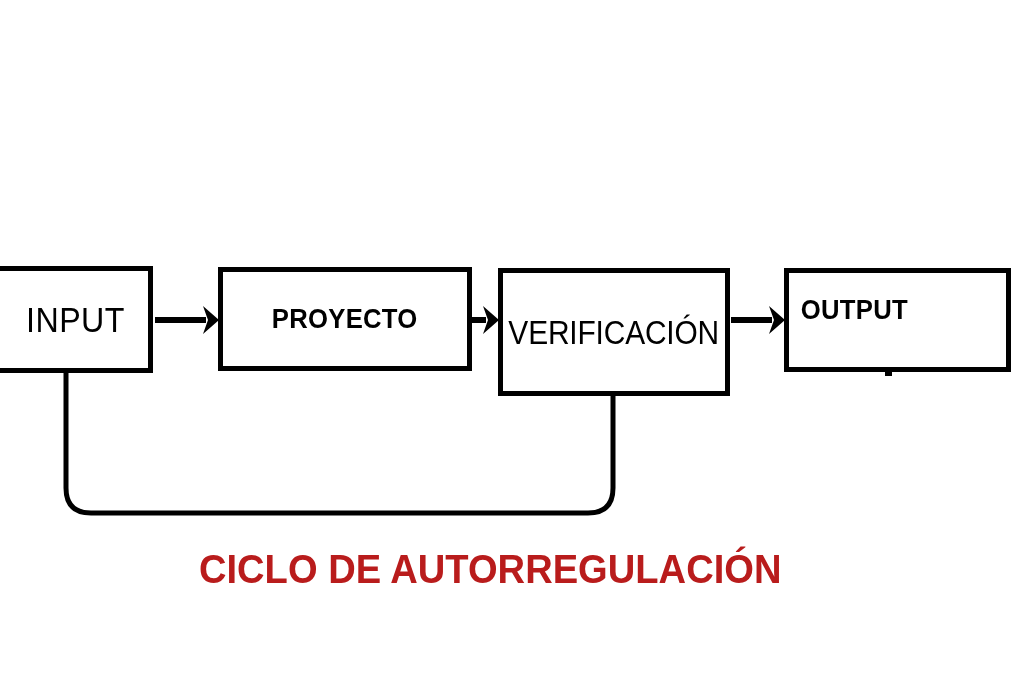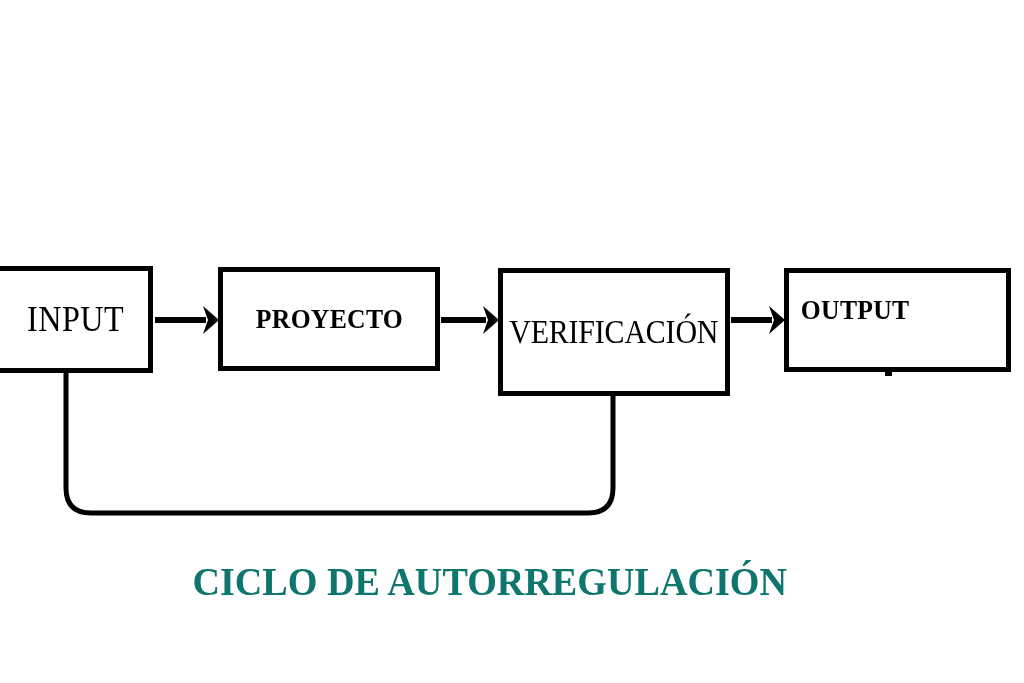--- a/index.html
+++ b/index.html
@@ -17,7 +17,6 @@
     height: 683px;
     background: #ffffff;
     overflow: hidden;
-    font-family: Liberation Serif, serif;
   }
 
   

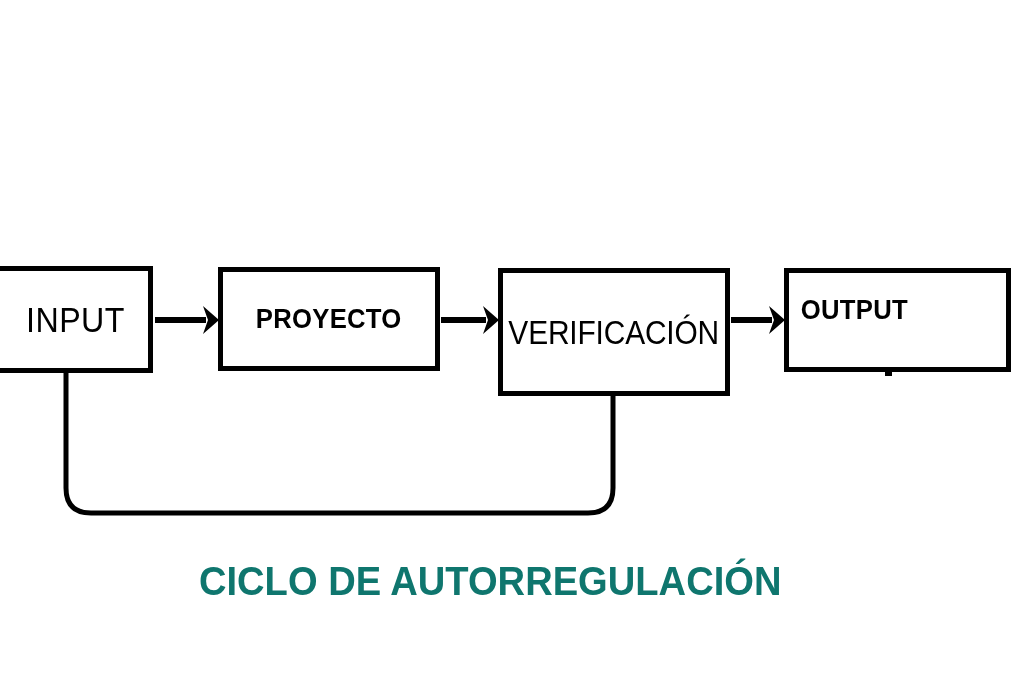--- a/index.html
+++ b/index.html
@@ -51,7 +51,7 @@
   #node-proyecto {
     left: 218px;
     top: 267px;
-    width: 222px;
+    width: 254px;
     height: 104px;
   }
   #node-proyecto .node-label {

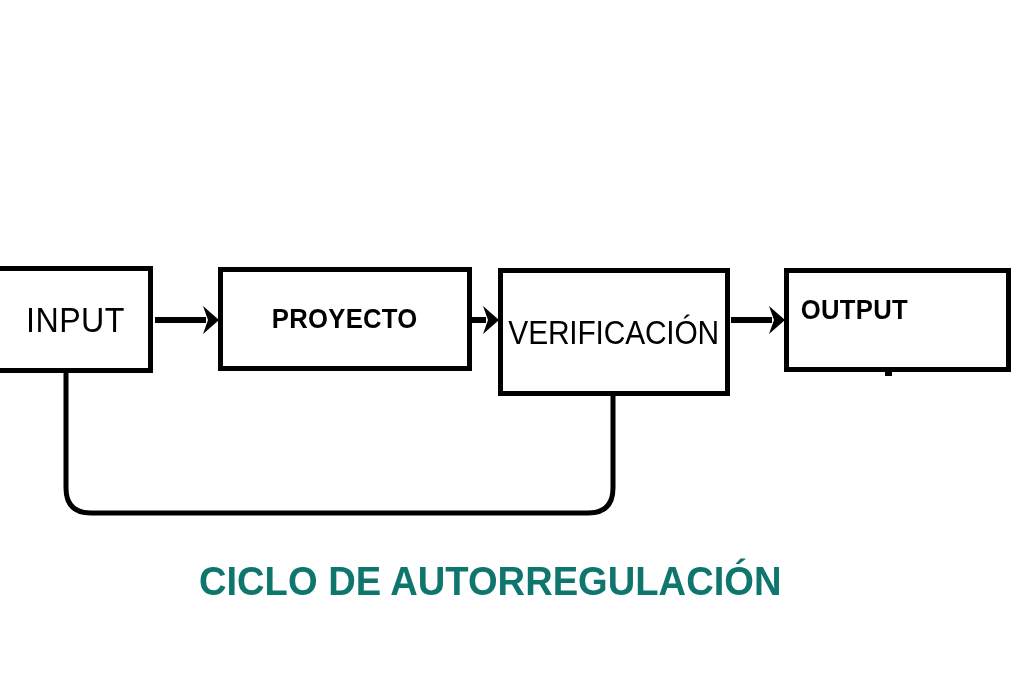--- a/index.html
+++ b/index.html
@@ -110,11 +110,10 @@
     text-align: center;
     font-size: 41px;
     font-weight: 700;
-    color: #0f766e;
+    color: #b91c1c;
     letter-spacing: 0px;
     white-space: nowrap;
     line-height: 1.05;
-    margin-top: 12px;
   }
   #caption .cap-text {
     display: inline-block;

